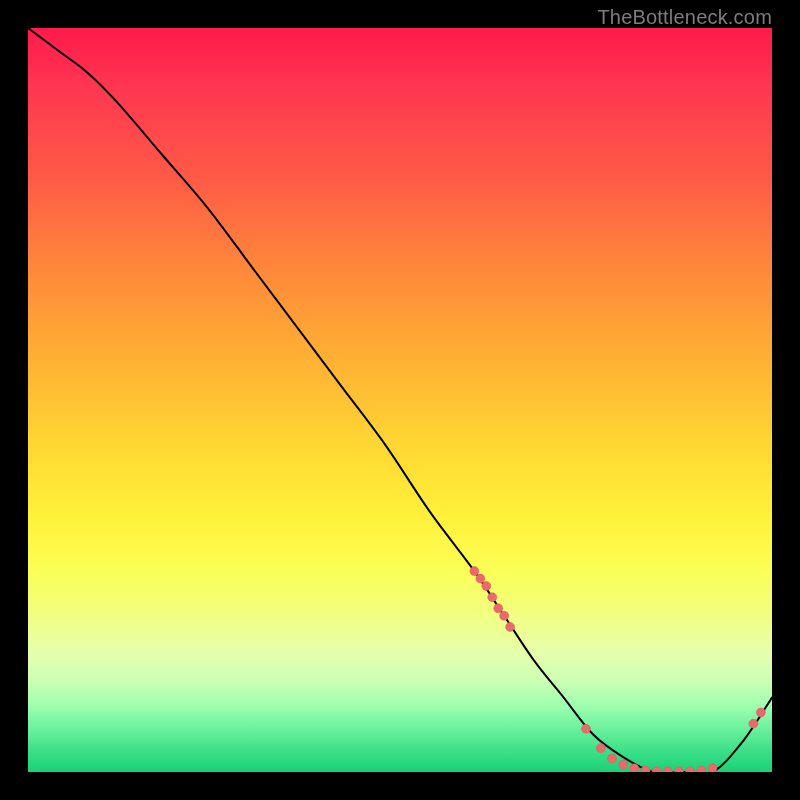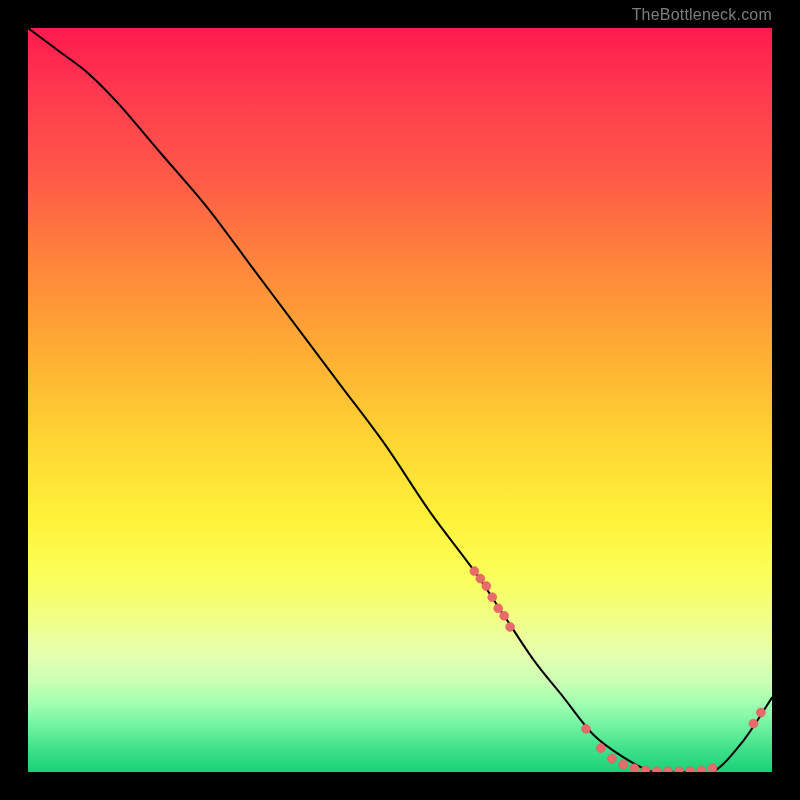--- a/index.html
+++ b/index.html
@@ -47,7 +47,7 @@
     top: 6px;
     right: 28px;
     color: #7d7d7d;
-    font-size: 16px;
+    font-size: 20px;
     font-weight: 500;
     letter-spacing: 0.2px;
     user-select: none;

